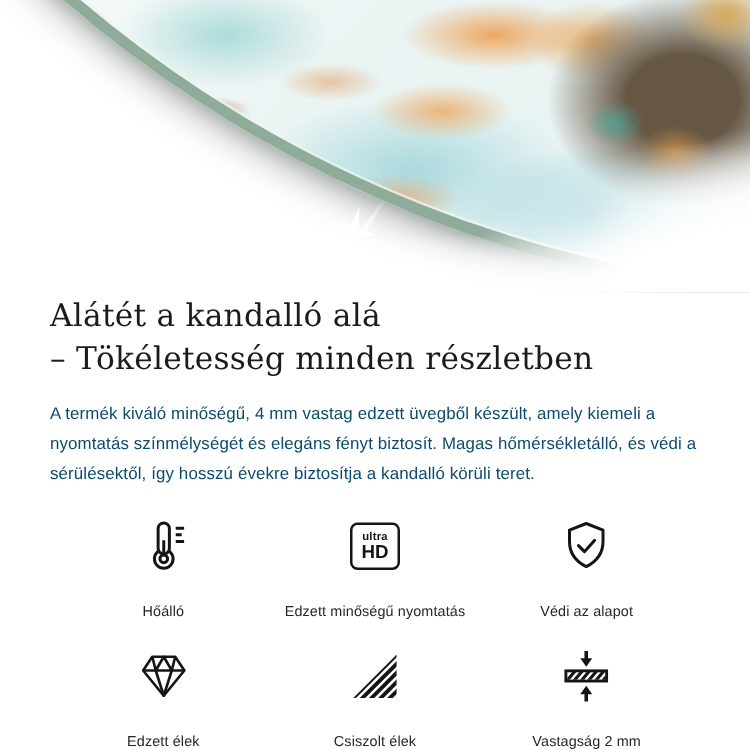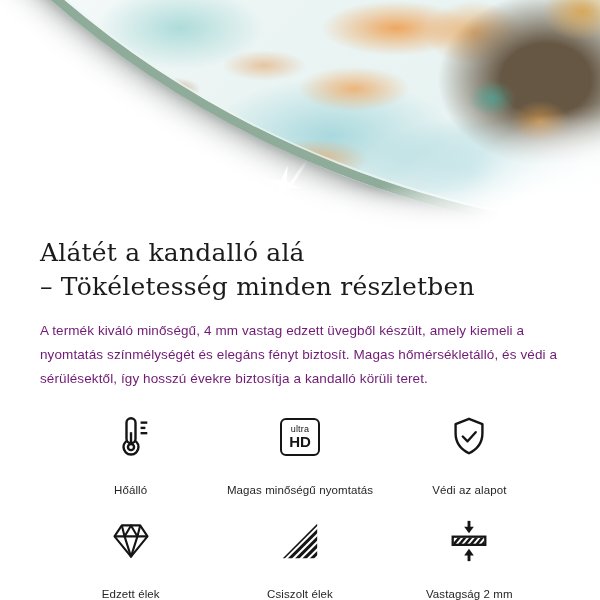--- a/index.html
+++ b/index.html
@@ -62,7 +62,7 @@
     font-size:25px;line-height:34px;color:#1b1b1b;letter-spacing:.2px;
   }
   .desc{
-    margin:15px 0 0 0;font-size:13.5px;line-height:24px;color:#701a75;
+    margin:15px 0 0 0;font-size:13.5px;line-height:24px;color:#0c4a6e;
     max-width:527px;letter-spacing:.1px;
   }
   

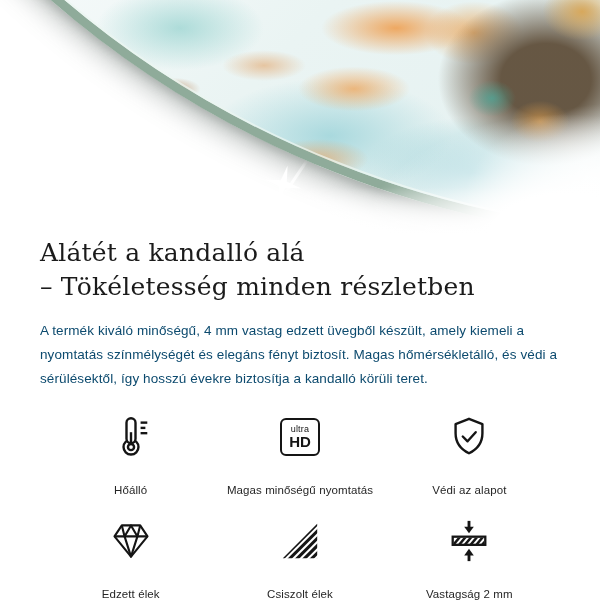--- a/index.html
+++ b/index.html
@@ -78,7 +78,7 @@
     display:flex;flex-direction:column;align-items:center;justify-content:center;
     box-sizing:border-box;color:#151515;
   }
-  .uhd-top{font-size:9px;font-weight:400;line-height:9px;letter-spacing:.2px;}
+  .uhd-top{font-size:9px;font-weight:700;line-height:9px;letter-spacing:.2px;}
   .uhd-bottom{font-size:15px;font-weight:700;line-height:15px;}
   svg.fi{display:block;}
 </style>

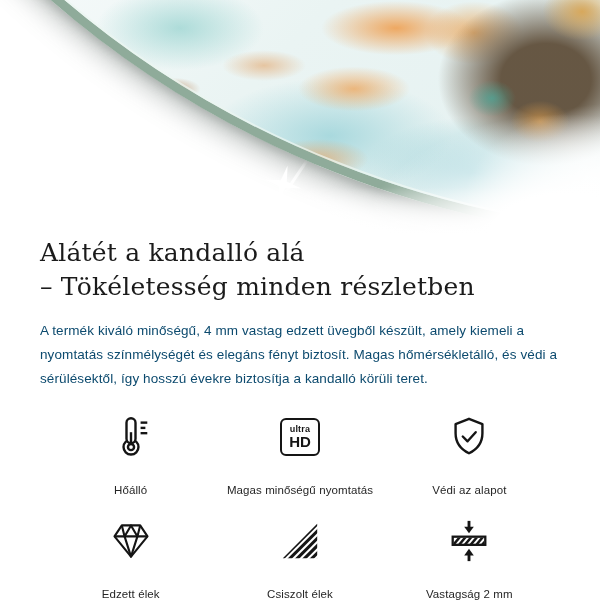--- a/index.html
+++ b/index.html
@@ -128,7 +128,7 @@
           <div class="uhd-bottom">HD</div>
         </div>
       </div>
-      <div class="feature-label">Magas minőségű nyomtatás</div>
+      <div class="feature-label">Edzett minőségű nyomtatás</div>
     </div>
 
     <div class="feature">

